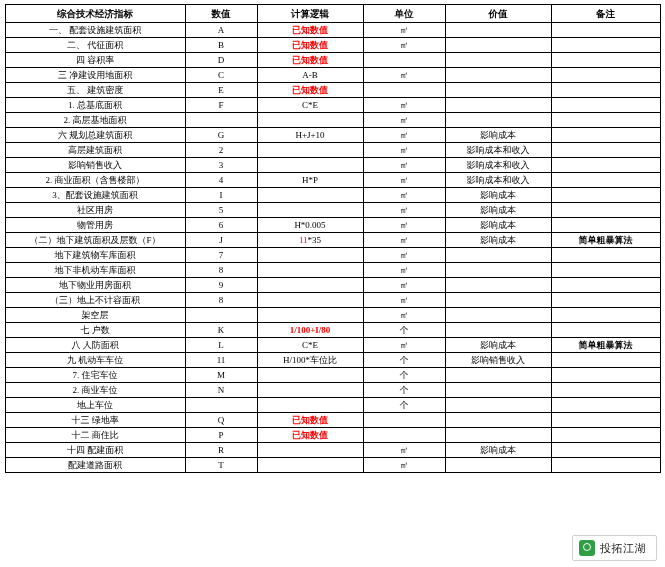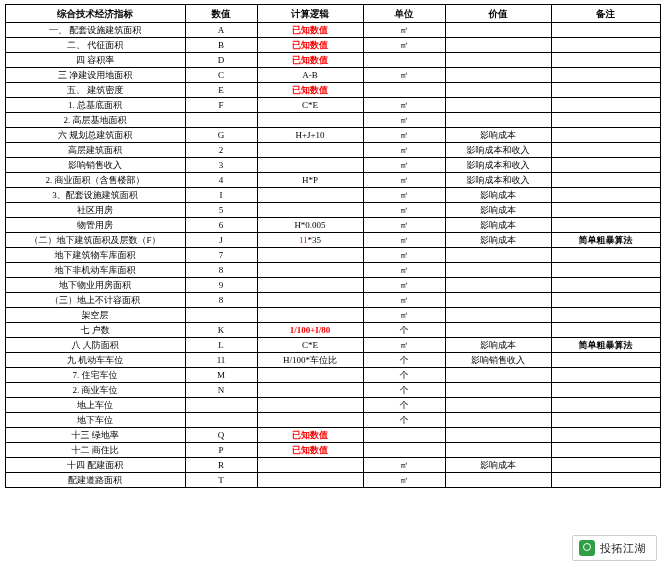--- a/index.html
+++ b/index.html
@@ -327,14 +327,6 @@
         <td class="bold"></td>
       </tr>
       <tr>
-        <td class="indent-label">地下车位</td>
-        <td class=""></td>
-        <td></td>
-        <td class="unit">个</td>
-        <td class=""></td>
-        <td class="bold"></td>
-      </tr>
-      <tr>
         <td class="indent-label">十三   绿地率</td>
         <td class="">Q</td>
         <td class="red bold">已知数值</td>

